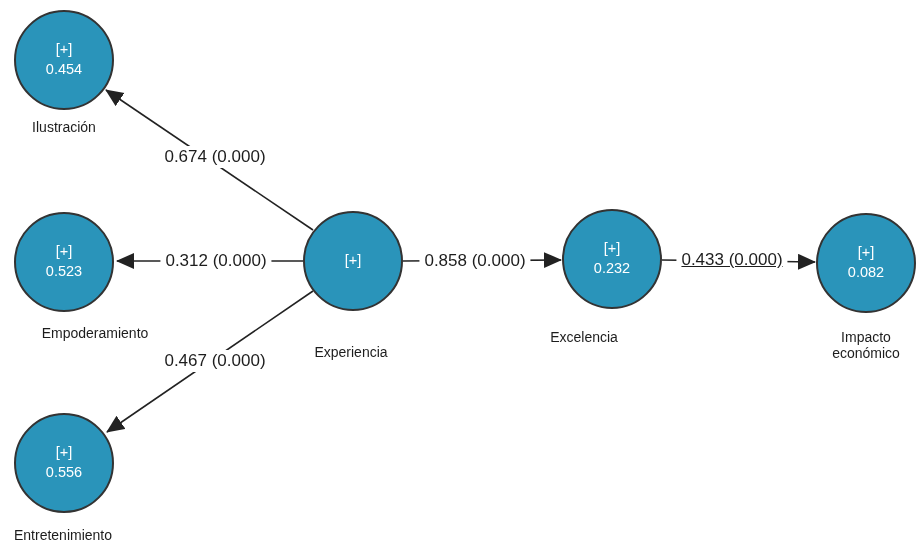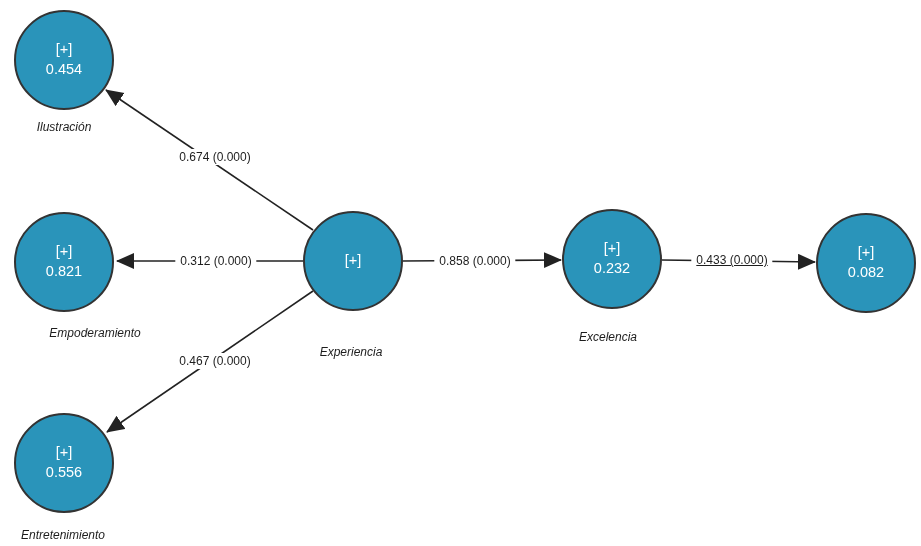--- a/index.html
+++ b/index.html
@@ -38,13 +38,12 @@
   .node-label {
     position: absolute;
     transform: translate(-50%, -50%);
-    font-size: 12px;
+    font-size: 14px;
     color: var(--label-color, #1d1d1d);
     text-align: center;
     line-height: 1.12;
     z-index: 2;
     white-space: nowrap;
-    font-style: italic;
   }
   .node-label.wrap {
     white-space: normal;

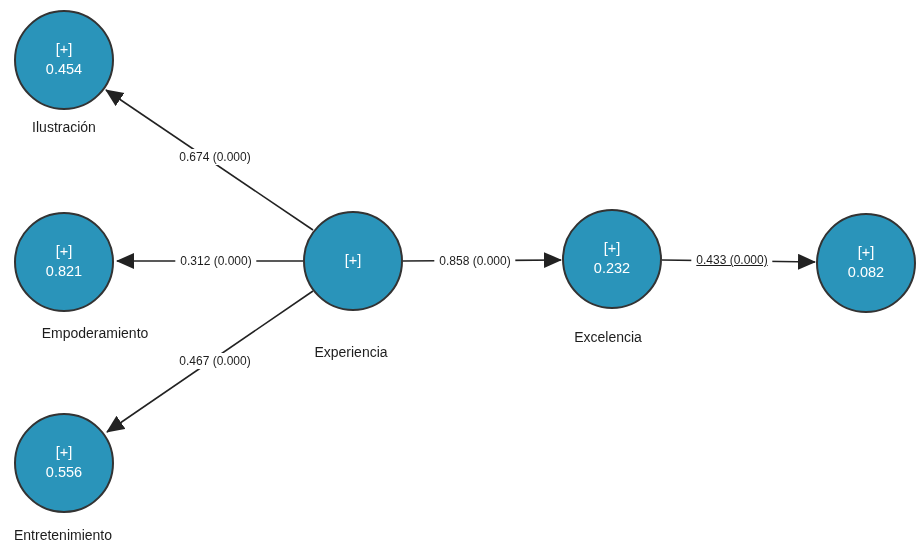--- a/index.html
+++ b/index.html
@@ -54,7 +54,7 @@
     transform: translate(-50%, -50%);
     background: var(--background, #fff);
     padding: 1px 5px;
-    font-size: 12px;
+    font-size: 17px;
     color: var(--label-color, #1d1d1d);
     white-space: nowrap;
     z-index: 2;

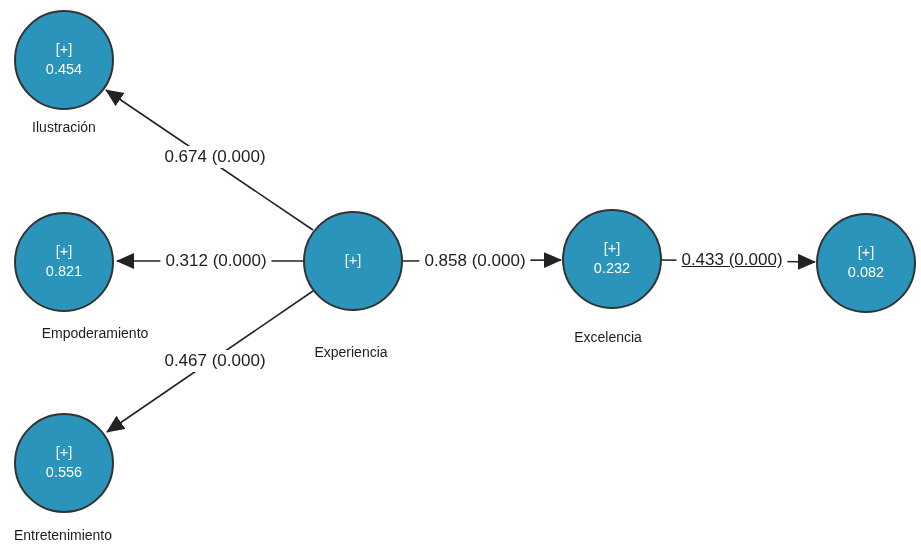--- a/index.html
+++ b/index.html
@@ -86,7 +86,7 @@
 
   <div class="node" style="left:64px; top:262px;">
     <span>[+]</span>
-    <span>0.821</span>
+    <span>0.523</span>
   </div>
   <div class="node-label" style="left:63px; top:334px;margin-left:32px;">Empoderamiento</div>
 

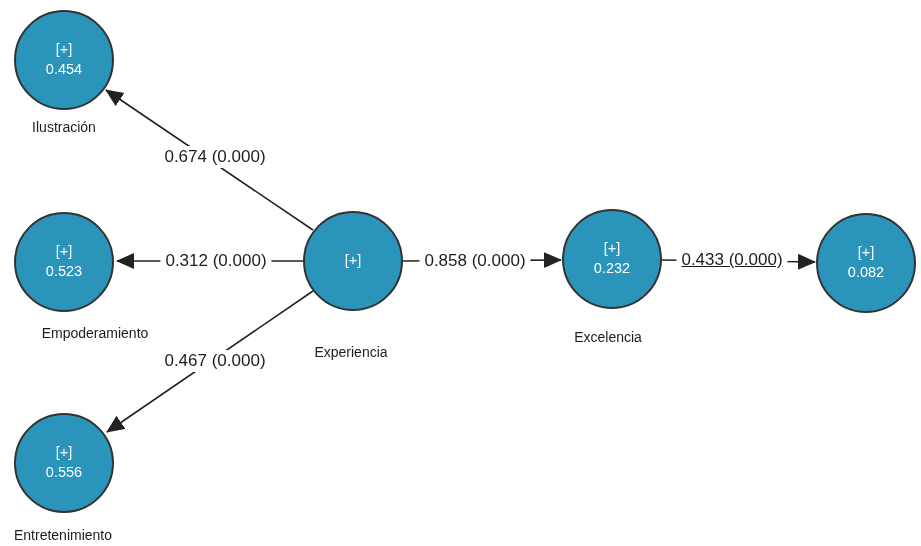--- a/index.html
+++ b/index.html
@@ -106,7 +106,7 @@
     <span>[+]</span>
     <span>0.232</span>
   </div>
-  <div class="node-label" style="left:608px; top:338px;text-align:center;">Excelencia</div>
+  <div class="node-label" style="left:584px; top:338px;text-align:center;">Excelencia</div>
 
   <div class="node" style="left:866px; top:263px;">
     <span>[+]</span>

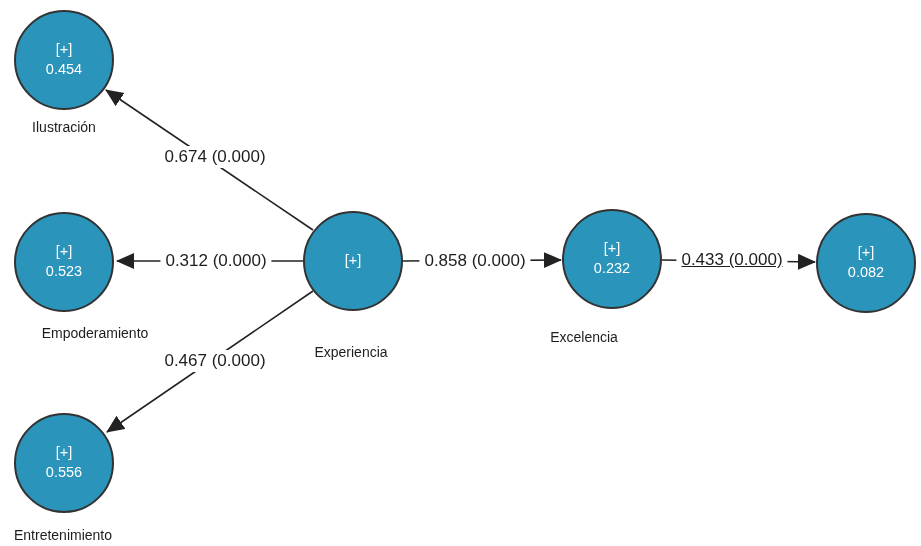--- a/index.html
+++ b/index.html
@@ -112,6 +112,7 @@
     <span>[+]</span>
     <span>0.082</span>
   </div>
+  <div class="node-label wrap" style="left:866px; top:346px;">Impacto económico</div>
 
   <div class="edge-label" style="left:215px; top:157px;">0.674 (0.000)</div>
   <div class="edge-label" style="left:216px; top:261px;">0.312 (0.000)</div>

